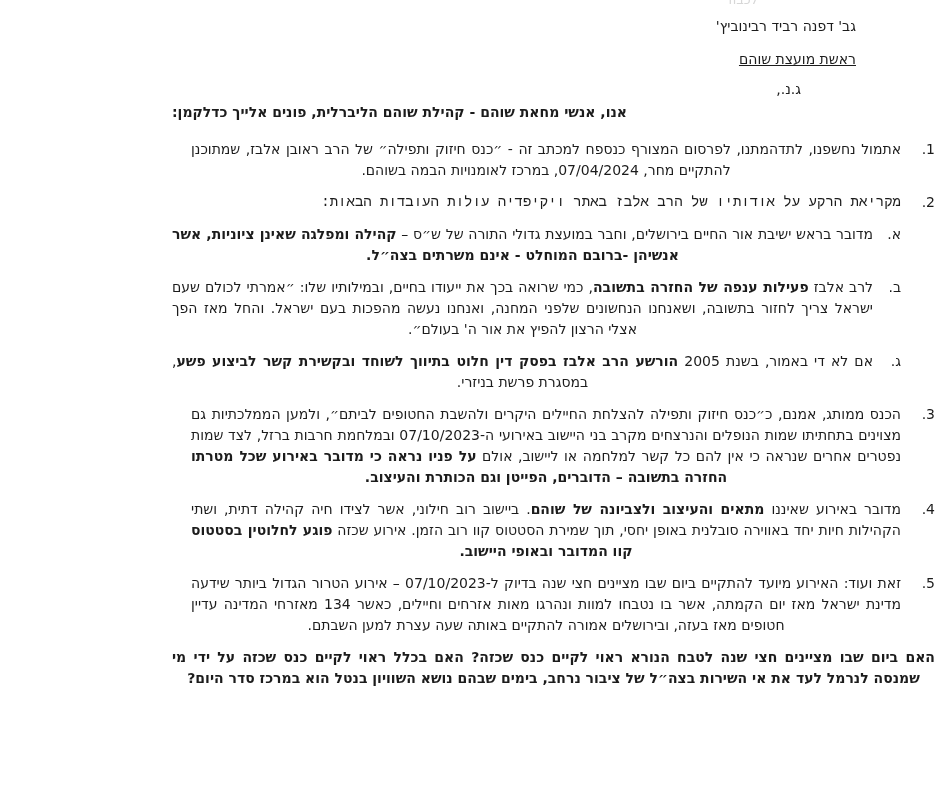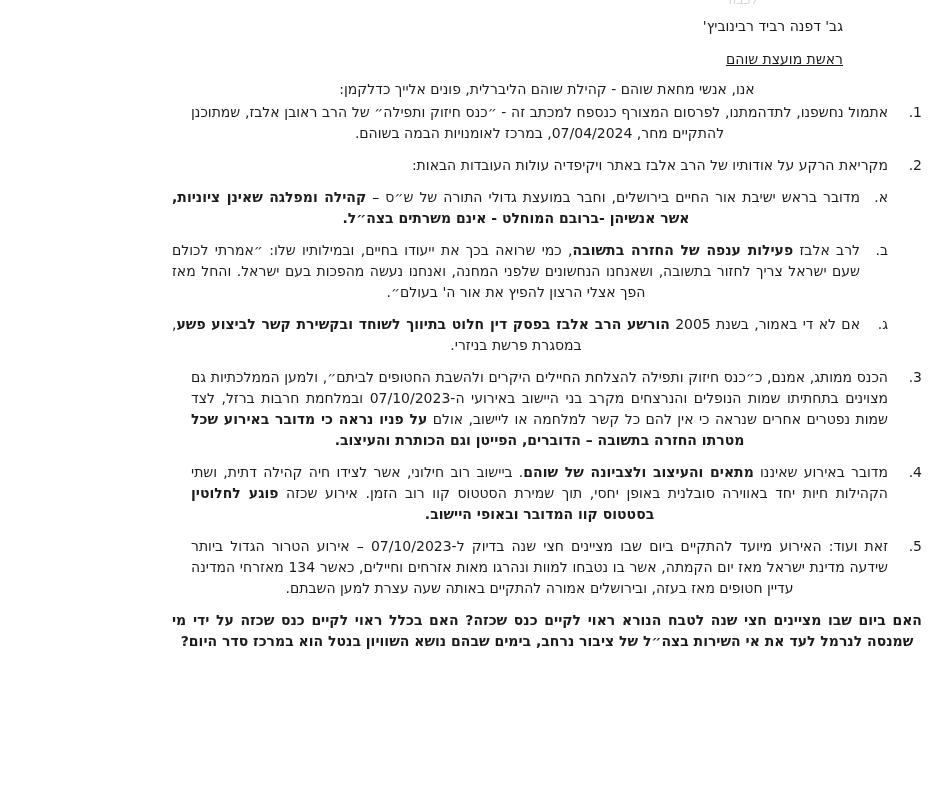--- a/index.html
+++ b/index.html
@@ -14,7 +14,7 @@
     font-family:"DejaVu Sans","Liberation Sans",sans-serif;
     font-size:14px;
     line-height:21px;
-    padding:16px 18px 12px 172px;
+    padding:16px 5px 12px 172px;
     overflow:hidden;
   }
   .clipped-top{

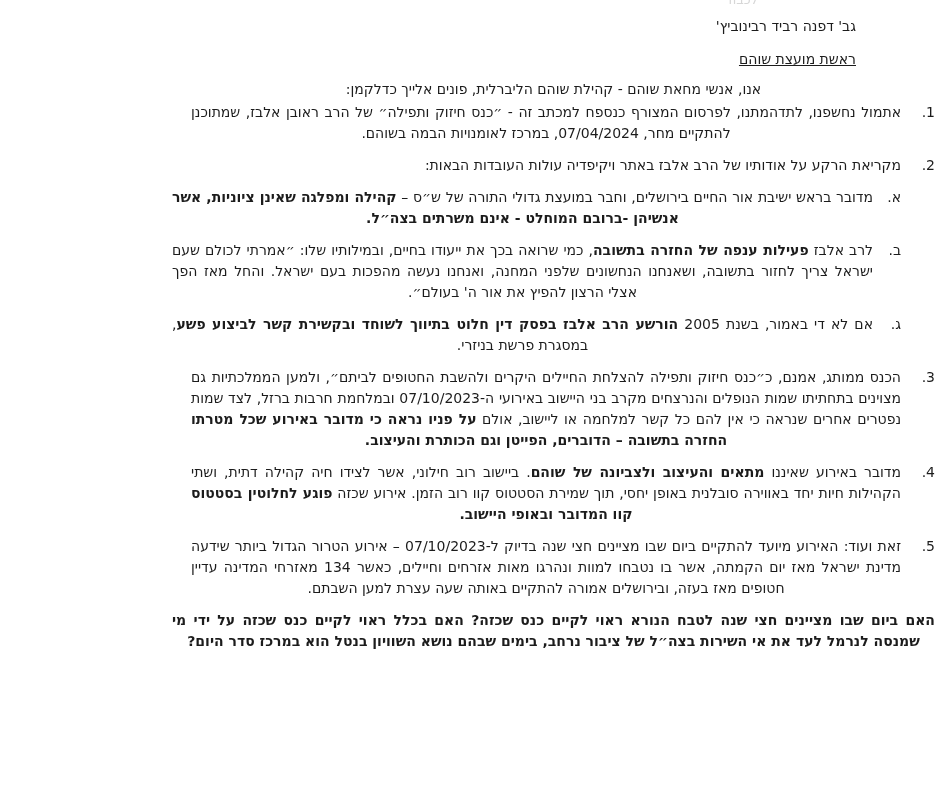--- a/index.html
+++ b/index.html
@@ -68,6 +68,7 @@
 
   <div class="letterhead-line letterhead-title">ראשת מועצת שוהם</div>
 
+  <div class="salutation">ג.נ.,</div>
 
 
   <div class="intro">אנו, אנשי מחאת שוהם - קהילת שוהם הליברלית, פונים אלייך כדלקמן:</div>

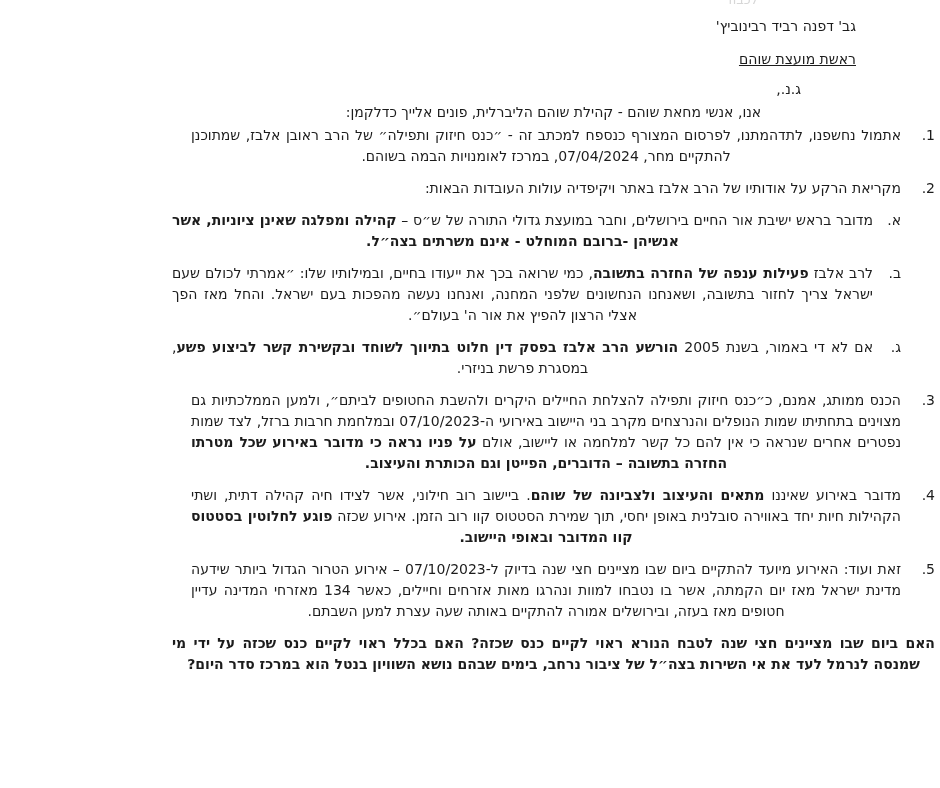--- a/index.html
+++ b/index.html
@@ -29,7 +29,7 @@
   .salutation{margin:0 134px 2px 0;text-align:right;}
   .subject{margin:0 0 11px 0;font-weight:bold;text-align:right;}
   .subject .subject-text{text-decoration:underline;}
-  .intro{margin:0 0 2px 0;text-align:center;}
+  .intro{margin:0 0 16px 0;text-align:left;font-weight:bold;}
   .item{display:flex;margin:0 0 11px 0;}
   .item .num{
     flex:0 0 34px;

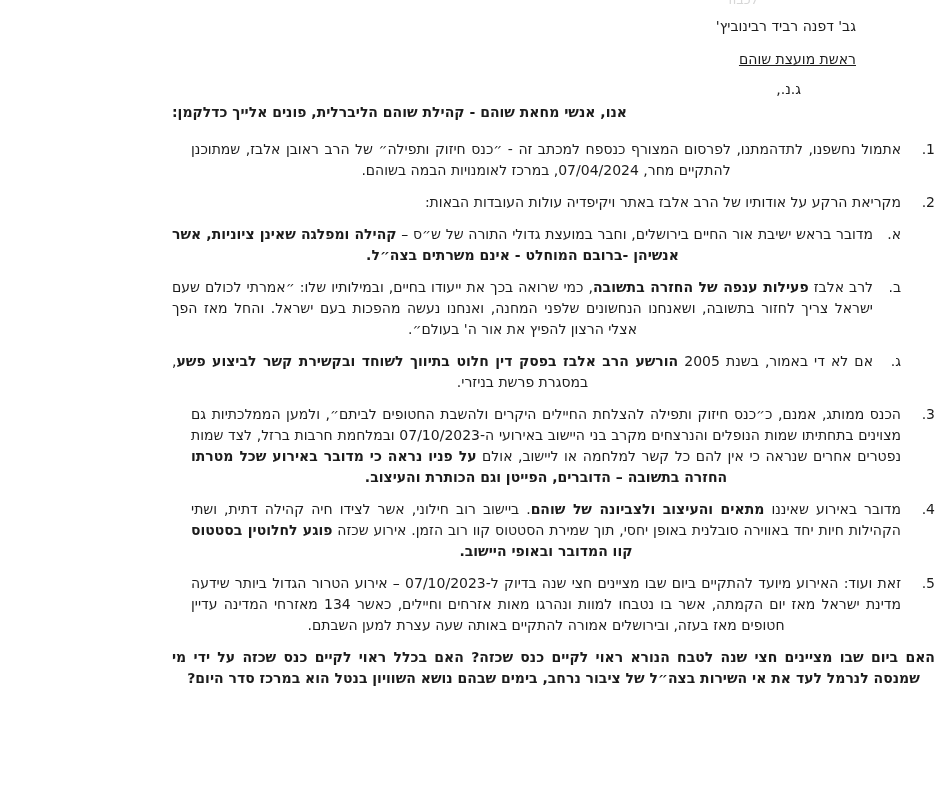--- a/index.html
+++ b/index.html
@@ -38,7 +38,7 @@
     box-sizing:border-box;
   }
   .item .txt{flex:1 1 auto;text-align:justify;text-align-last:center;margin-left:19px;}
-  .item .txt.single{text-align:right;text-align-last:right;}
+  .item .txt.single{text-align:right;text-align-last:right;font-family:Liberation Mono, monospace;}
   .indent-para{margin:0 30px 13px 0;text-align:right;}
   .sublist{margin:0 34px 0 0;}
   .subitem{display:flex;margin:0 0 11px 0;}

